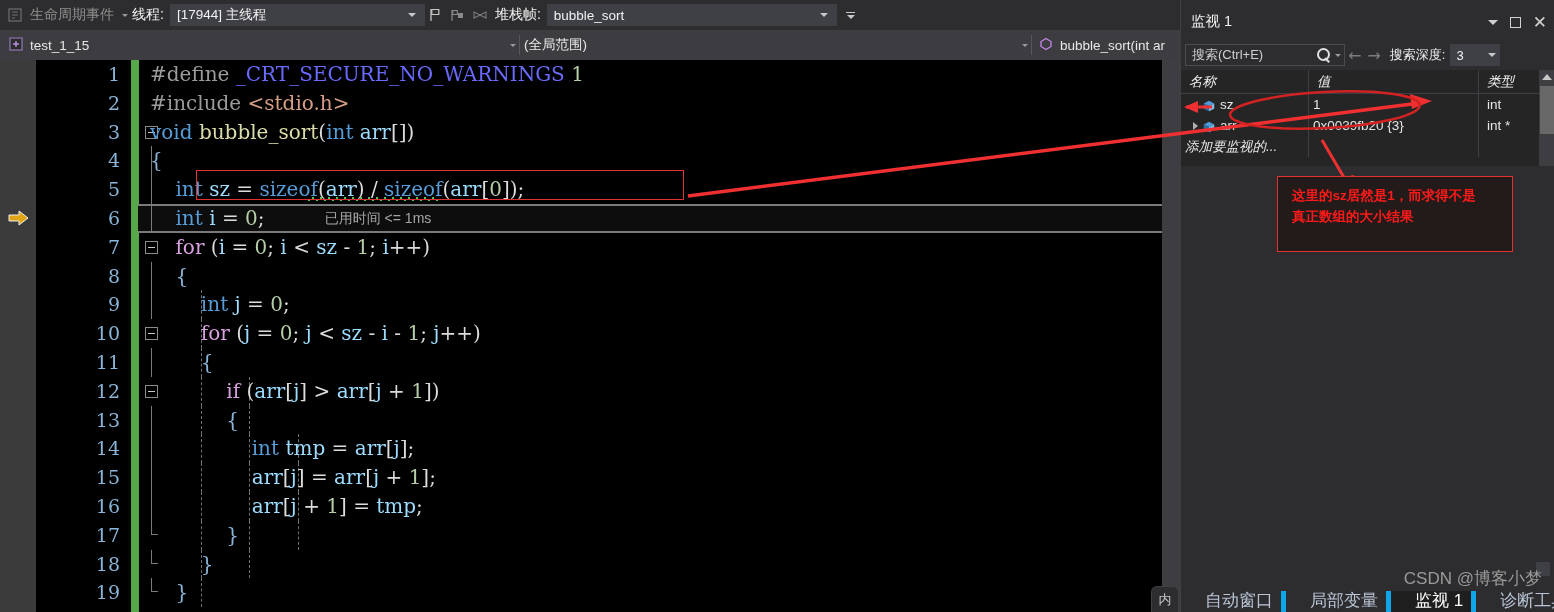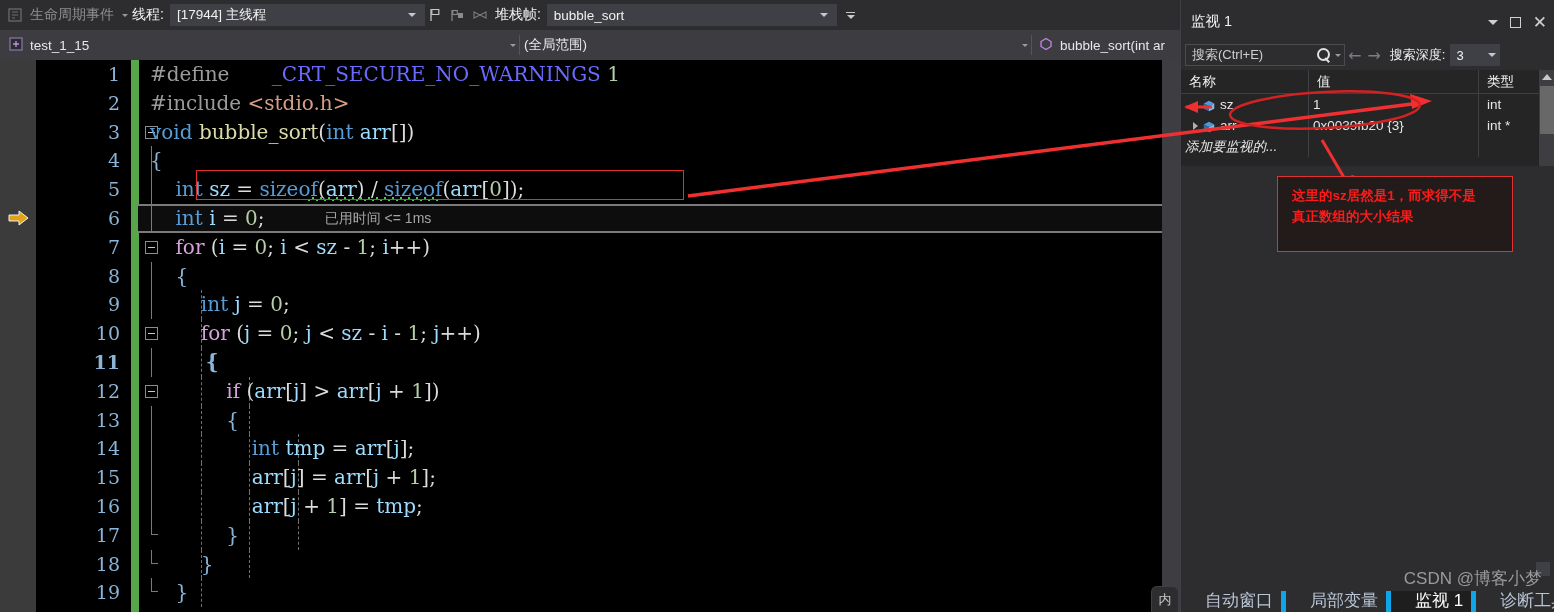--- a/index.html
+++ b/index.html
@@ -115,7 +115,7 @@
   .kw2  { color: #d8a0df; }  
   .fn   { color: #dcdcaa; }
   .pp   { color: #9b9b9b; }
-  .ppid { color: #6a6aff; margin-left: 36px; }
+  .ppid { color: #6a6aff; }
   .str  { color: #d69d85; }
   .num  { color: #b5cea8; }
   .id   { color: #9cdcfe; }

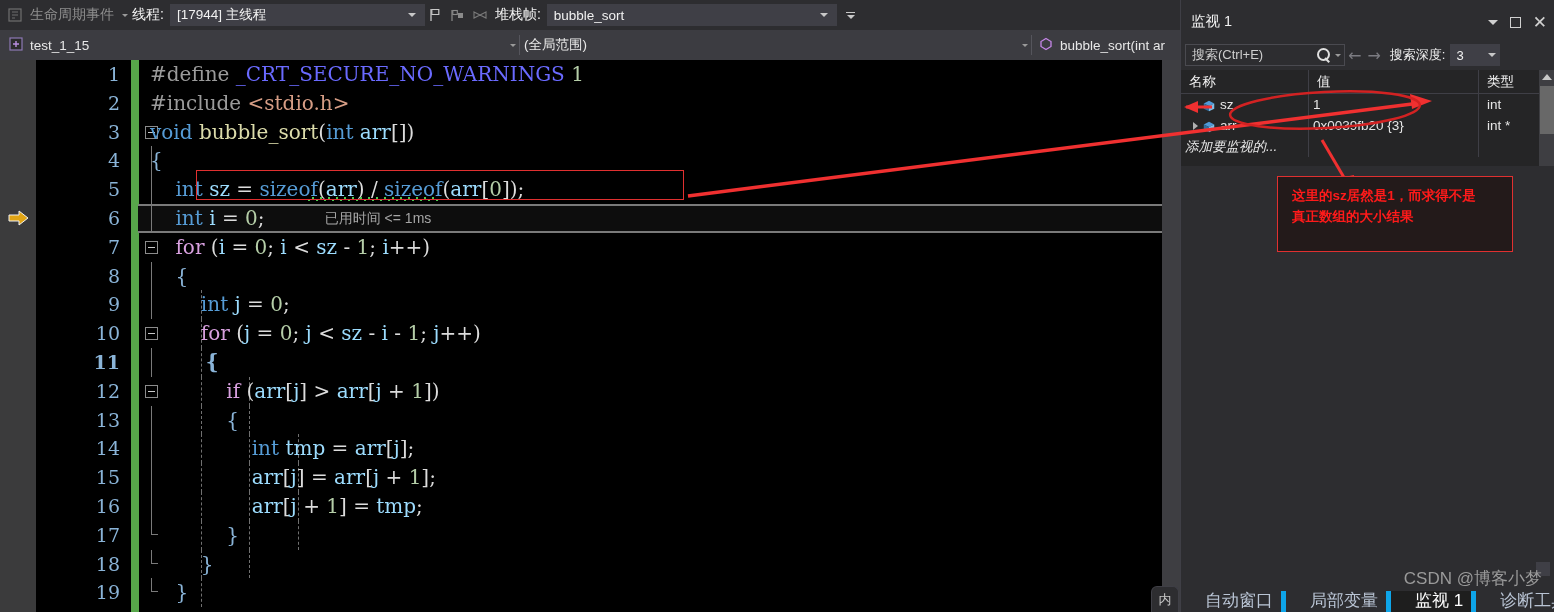--- a/index.html
+++ b/index.html
@@ -195,7 +195,7 @@
     background: #252526;
   }
   .wt-head {
-    display: flex; height: 24px; background: #252526; border-bottom: 1px solid #3f3f46;
+    display: flex; height: 24px; background: #252526; border-bottom: 1px solid #3f3f46; font-style: italic;
   }
   .wt-head div {
     color: #f1f1f1; font-size: 13.5px; line-height: 24px; padding-left: 8px;

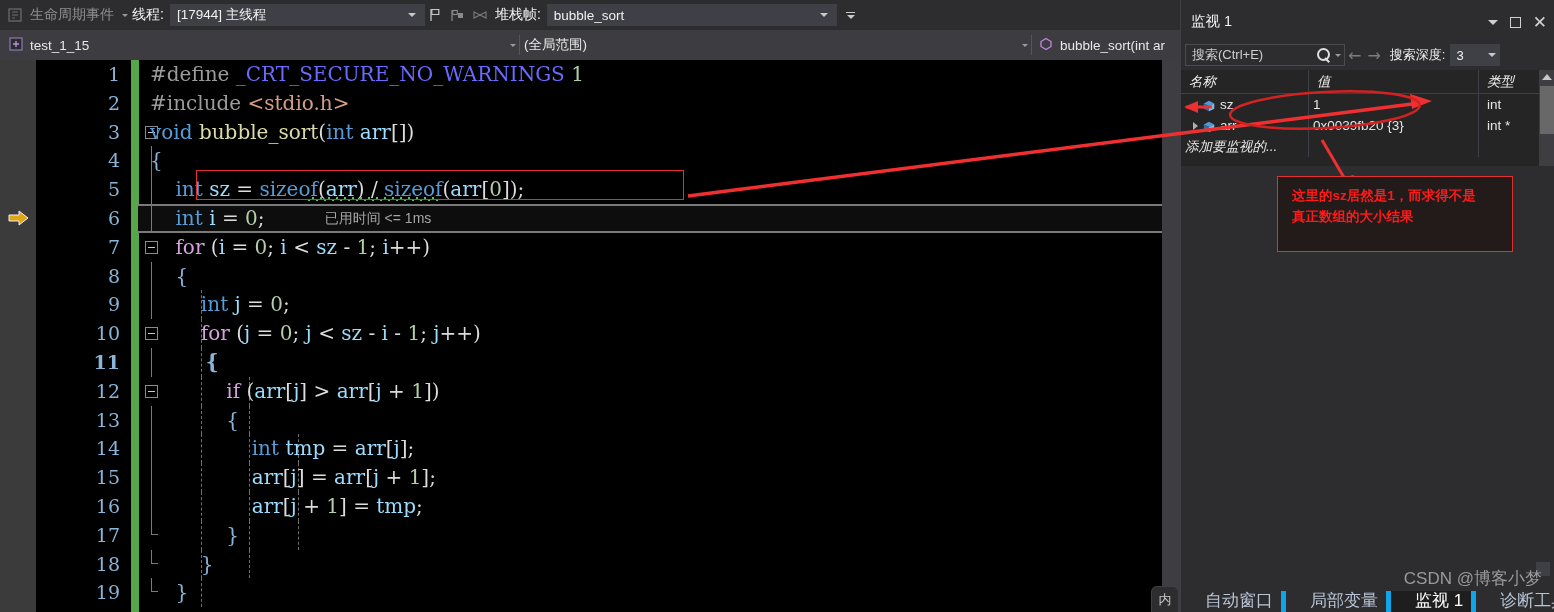--- a/index.html
+++ b/index.html
@@ -411,7 +411,7 @@
           <div class="guide" style="left:201.2px;"></div>
           <div class="code">        <span class="kw2">for</span> <span class="plain">(</span><span class="id">j</span> <span class="plain">=</span> <span class="num">0</span><span class="plain">;</span> <span class="id">j</span> <span class="plain">&lt;</span> <span class="id">sz</span> <span class="plain">-</span> <span class="id">i</span> <span class="plain">-</span> <span class="num">1</span><span class="plain">;</span> <span class="id">j</span><span class="plain">+</span><span class="plain">+</span><span class="plain">)</span></div>
         </div>
-        <div class="row" style="position: absolute; left: 0px; top: 288px; width: 1180px; font-weight: bold;">
+        <div class="row" style="position: absolute; left: 0px; top: 288px; width: 1180px;">
           <div class="lineno">11</div>
           <div class="foldline"></div>
           <div class="guide" style="left:201.2px;"></div>

